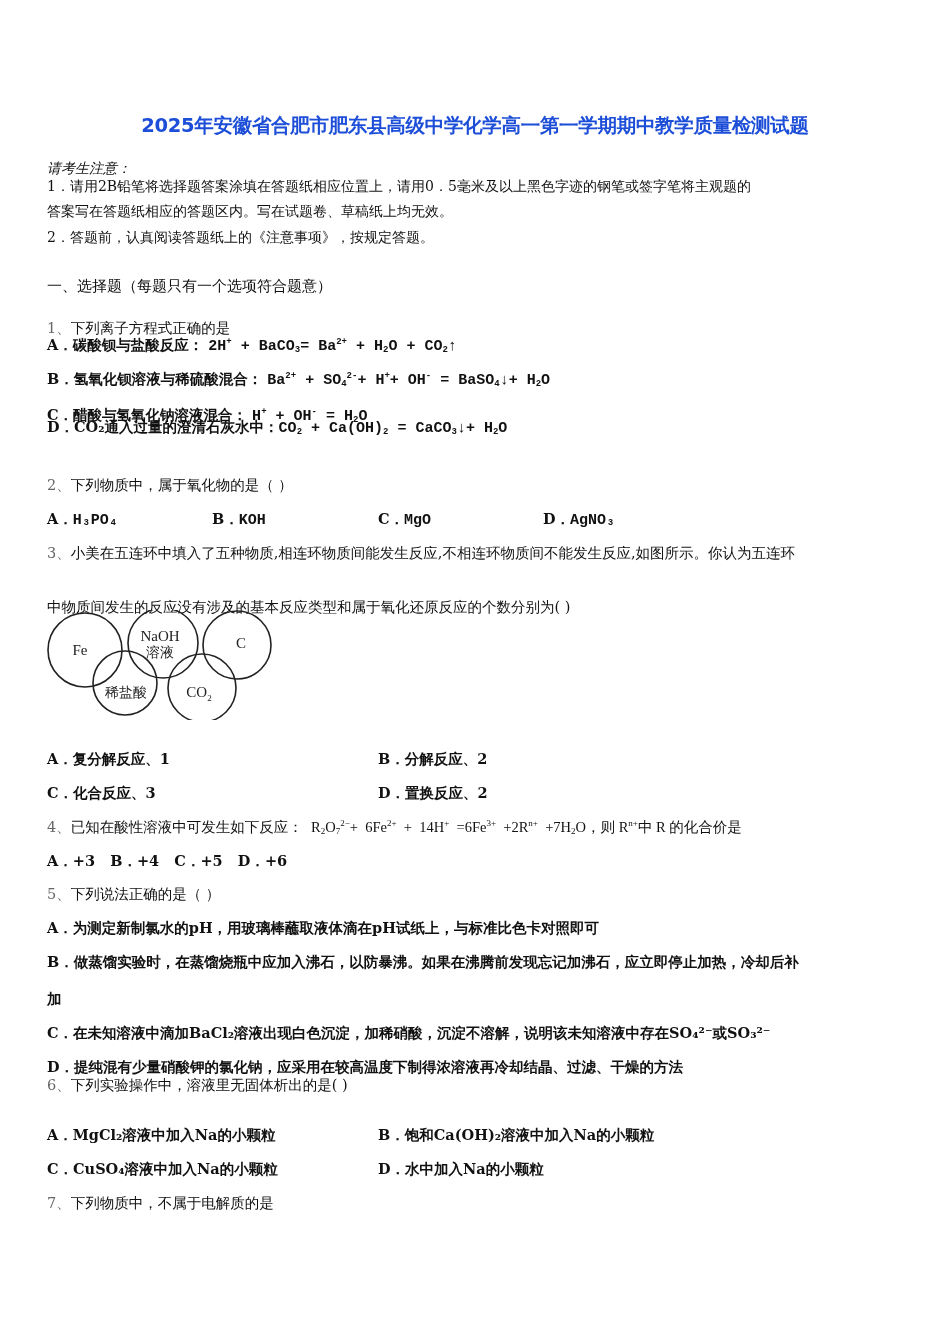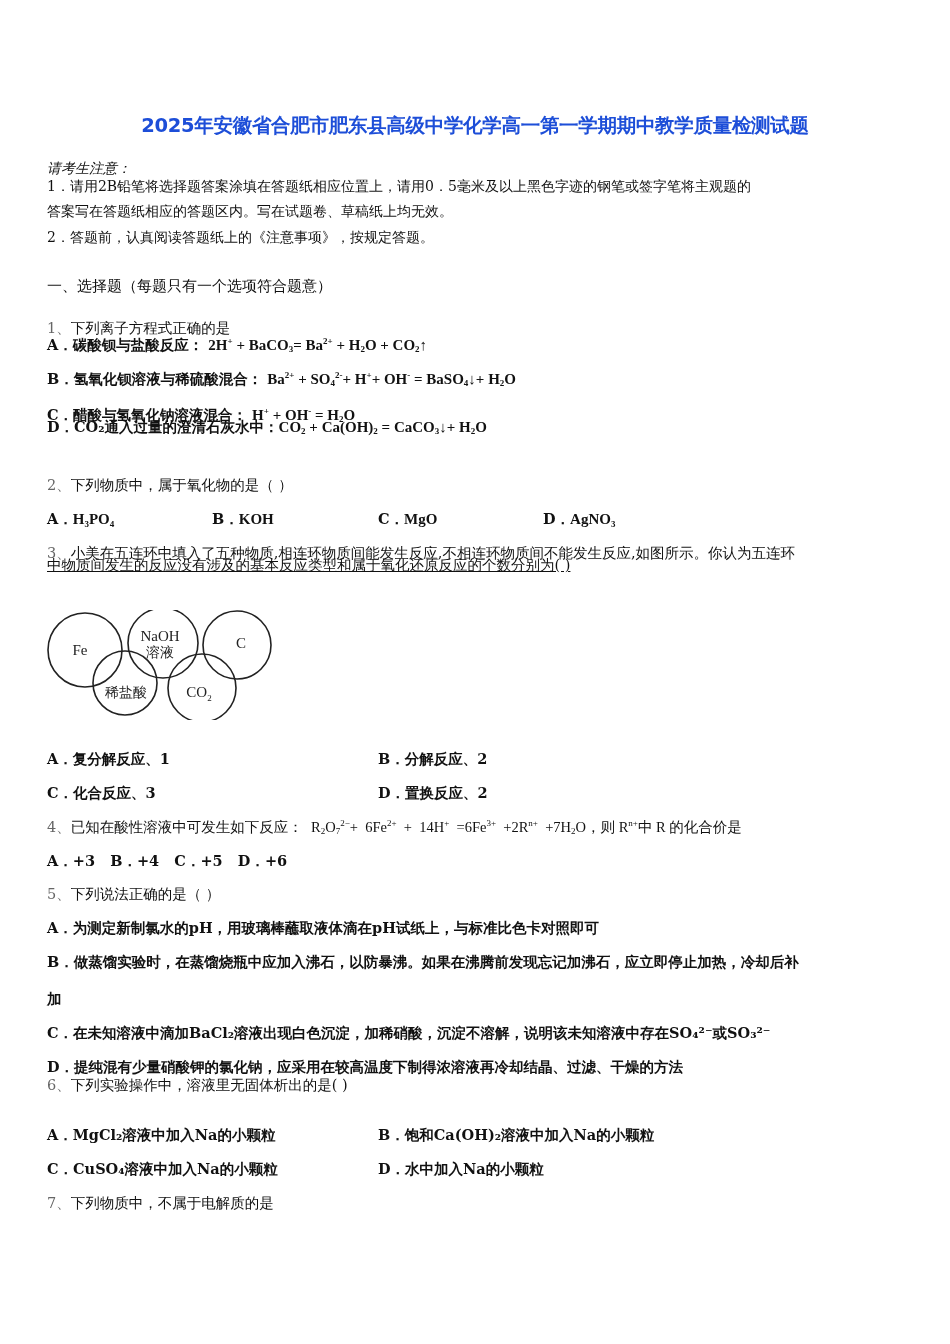--- a/index.html
+++ b/index.html
@@ -14,7 +14,7 @@
   .q { font-size: 14.5px; left: 47px; }
   .qnum { color: #666; }
   .opt { font-size: 14.5px; font-weight: bold; }
-  .chem { font-family: Liberation Serif, serif; font-weight: bold; font-size: 15px; }
+  .chem { font-family: Liberation Mono, monospace; font-weight: bold; font-size: 15px; }
   .chem-plain { font-family: "Liberation Serif", serif; font-size: 14.5px; }
   sub { font-size: 9px; vertical-align: -2px; line-height: 0; }
   sup { font-size: 9px; vertical-align: 6px; line-height: 0; }

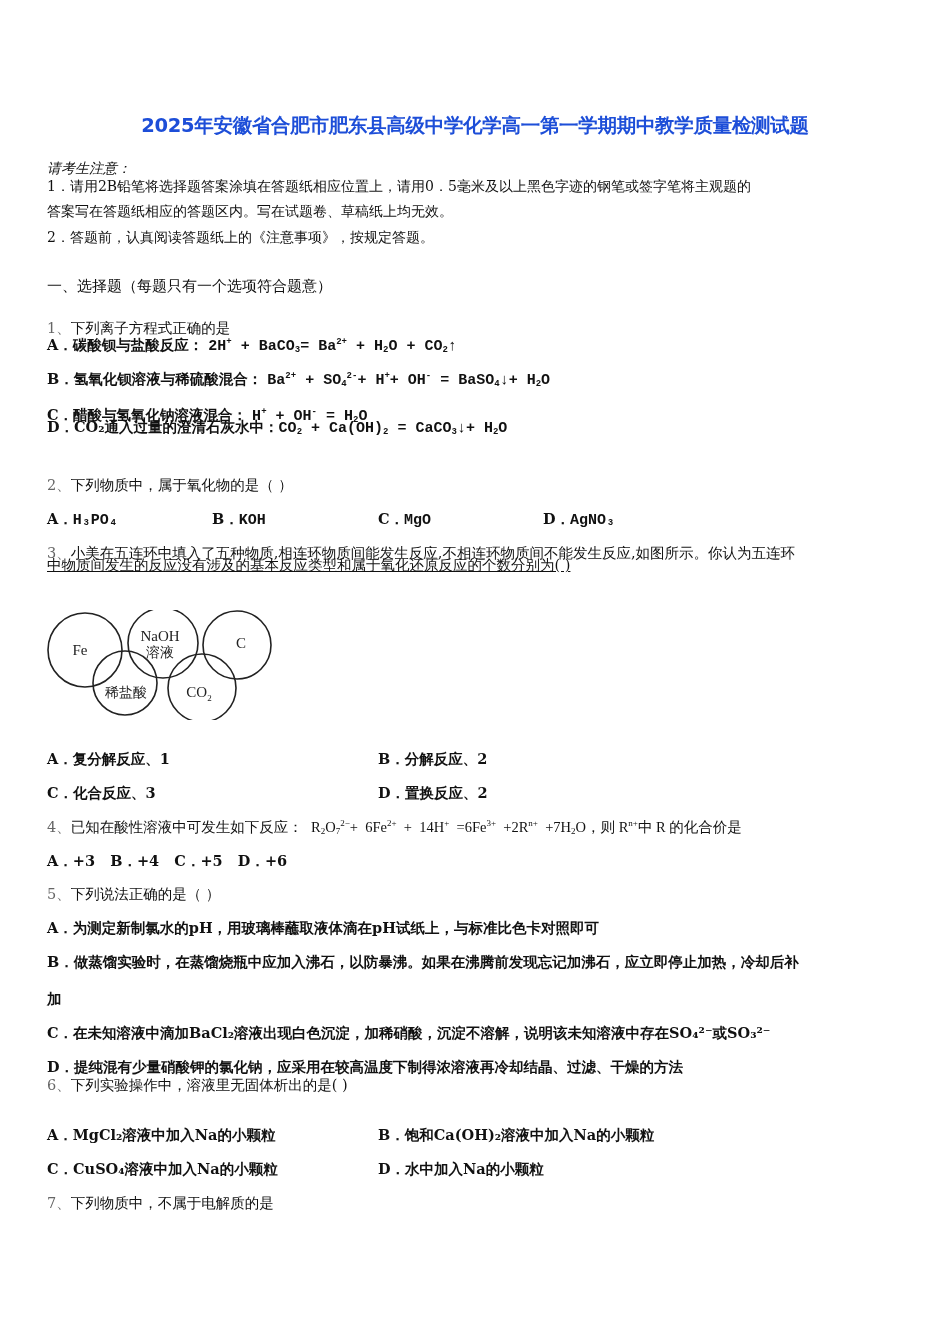--- a/index.html
+++ b/index.html
@@ -62,7 +62,7 @@
 <div class="abs q" style="top:544px;">
   <span class="qnum">3、</span><span>小美在五连环中填入了五种物质,相连环物质间能发生反应,不相连环物质间不能发生反应,如图所示。你认为五连环</span>
 </div>
-<div class="abs q" style="top:556px;text-decoration:underline;">中物质间发生的反应没有涉及的基本反应类型和属于氧化还原反应的个数分别为(  )</div>
+<div class="abs q" style="top:598px;">中物质间发生的反应没有涉及的基本反应类型和属于氧化还原反应的个数分别为(  )</div>
 
 <svg class="abs diagram" viewBox="45 610 230 110" width="230" height="110">
   <g fill="none" stroke="#222" stroke-width="1.6">

